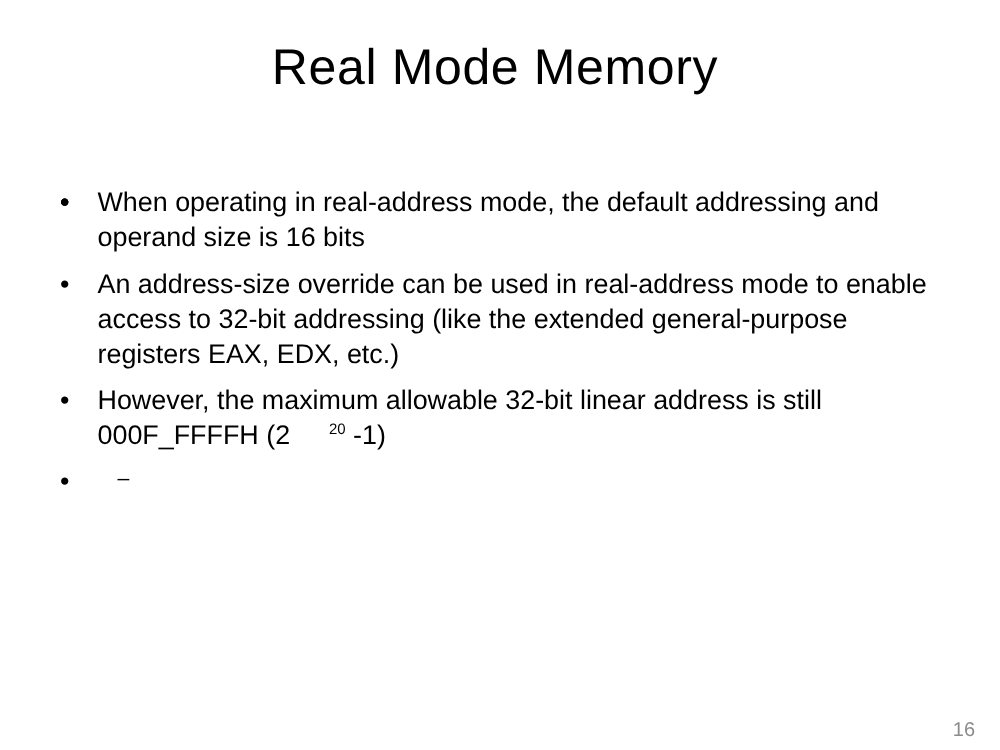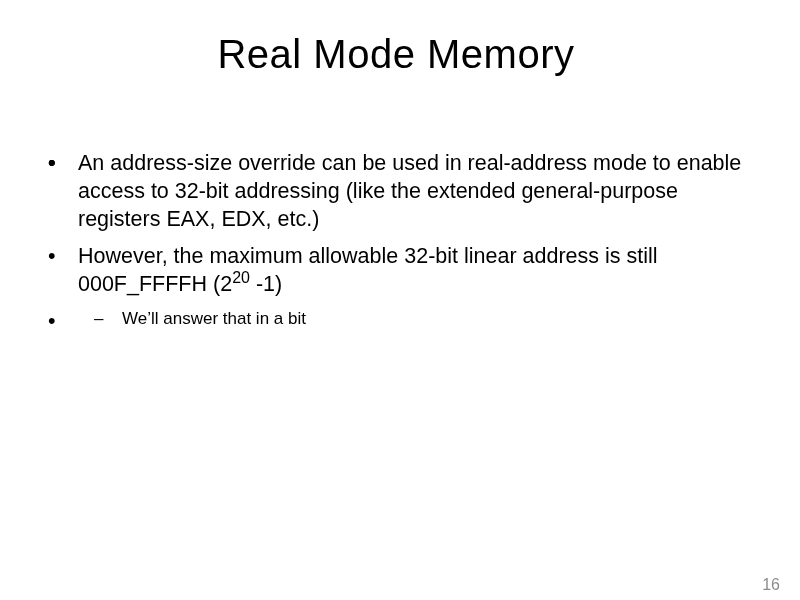--- a/index.html
+++ b/index.html
@@ -133,6 +133,7 @@
 
       <li class="bullet">
         <span class="marker">•</span>
+        <span class="bullet-text">When operating in real-address mode, the default addressing and operand size is 16 bits</span>
       </li>
 
       <li class="bullet">

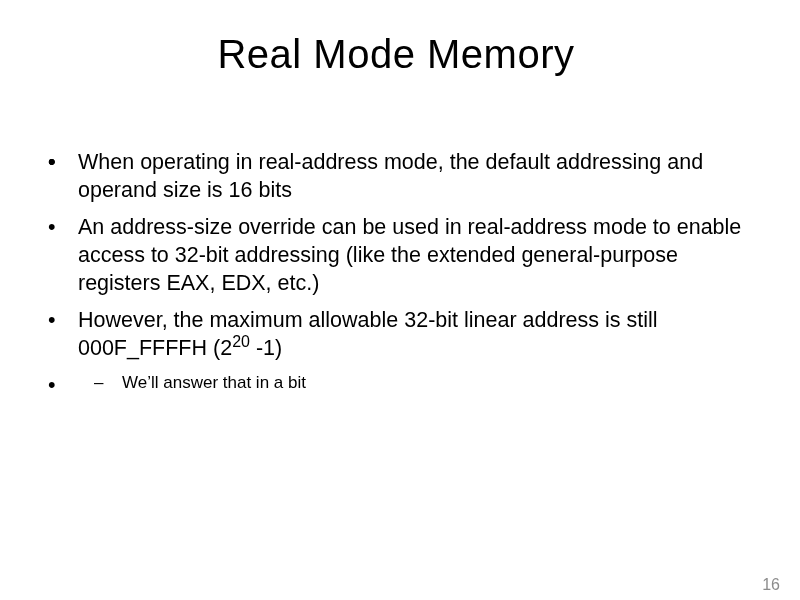--- a/index.html
+++ b/index.html
@@ -98,9 +98,10 @@
   }
 
   .sup {
-    font-size: 16px;
+    font-size: 12px;
     vertical-align: super;
     line-height: 0;
+    margin-left: 31px;
   }
 
   .page-number {

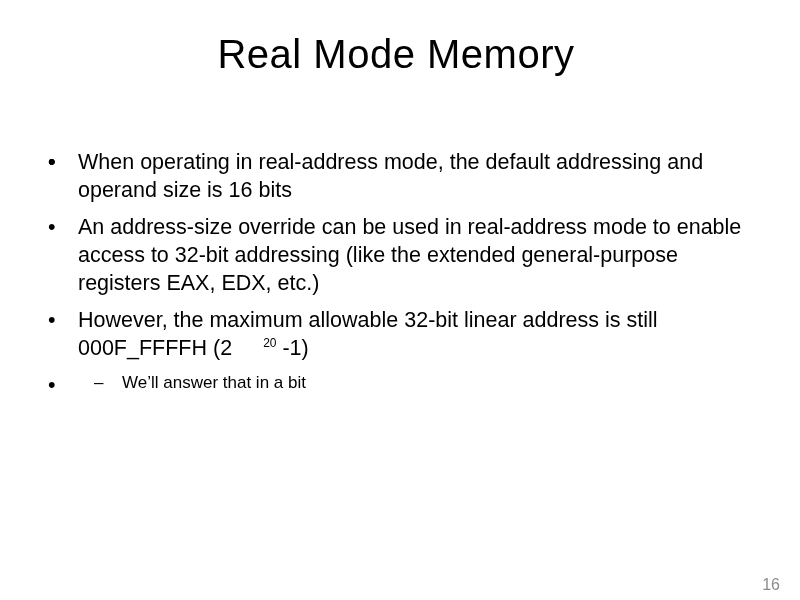--- a/index.html
+++ b/index.html
@@ -152,7 +152,6 @@
         <ul class="subbullets">
           <li class="subbullet">
             <span class="marker">–</span>
-            <span class="subbullet-text">We’ll answer that in a bit</span>
           </li>
         </ul>
       </li>

